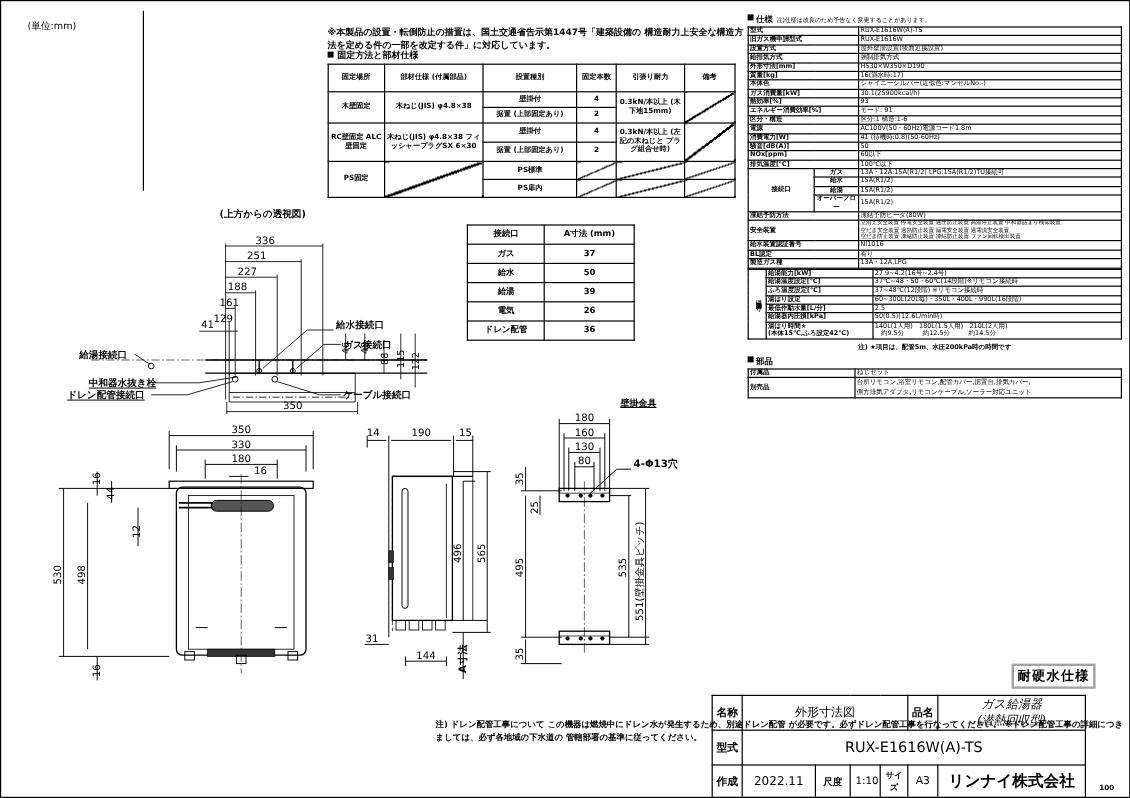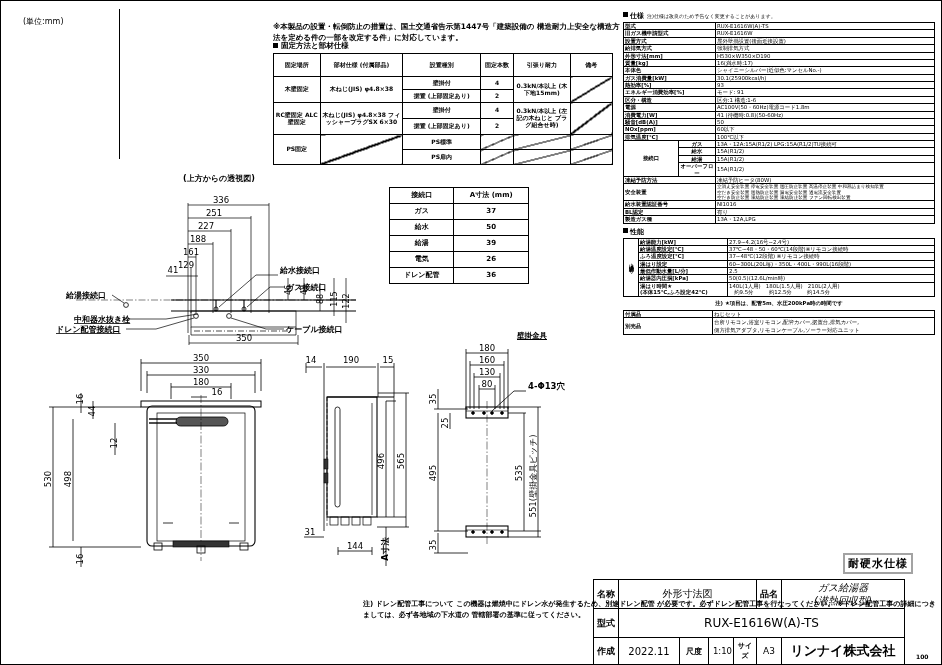--- a/index.html
+++ b/index.html
@@ -555,9 +555,6 @@
     </tbody>
       </table>
 
-    <div class="sechdr" style="margin-top:3px;">
-      <span class="sq"></span><span>性能</span>
-    </div>
 
     <table class="spec">
       <tbody>

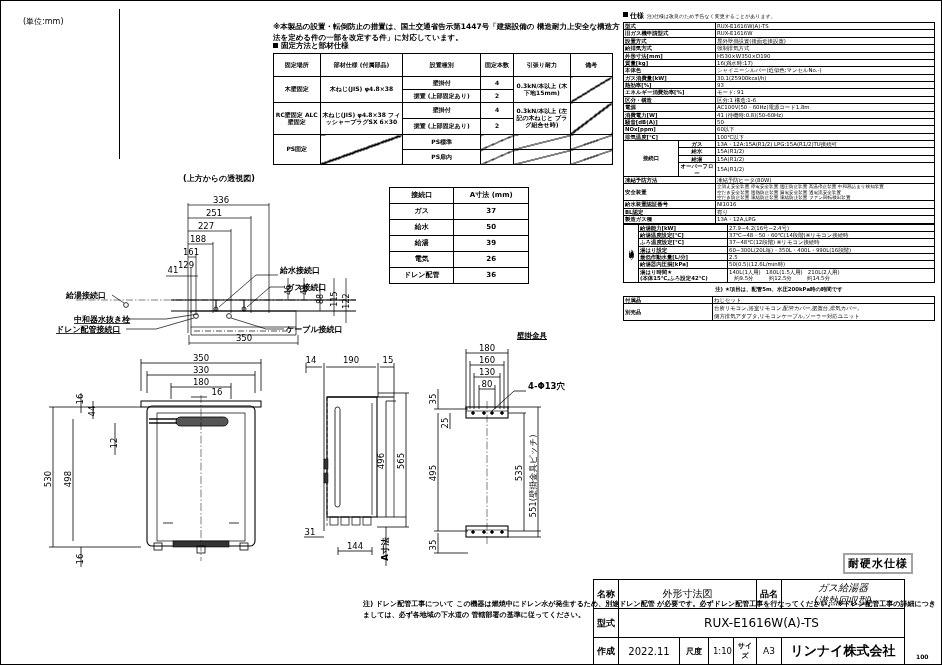--- a/index.html
+++ b/index.html
@@ -594,6 +594,9 @@
 
     <div id="notemid">注) ★項目は、配管5m、水圧200kPa時の時間です</div>
 
+    <div class="sechdr">
+      <span class="sq"></span><span>部品</span>
+    </div>
 
     <table class="spec">
       <tbody>

